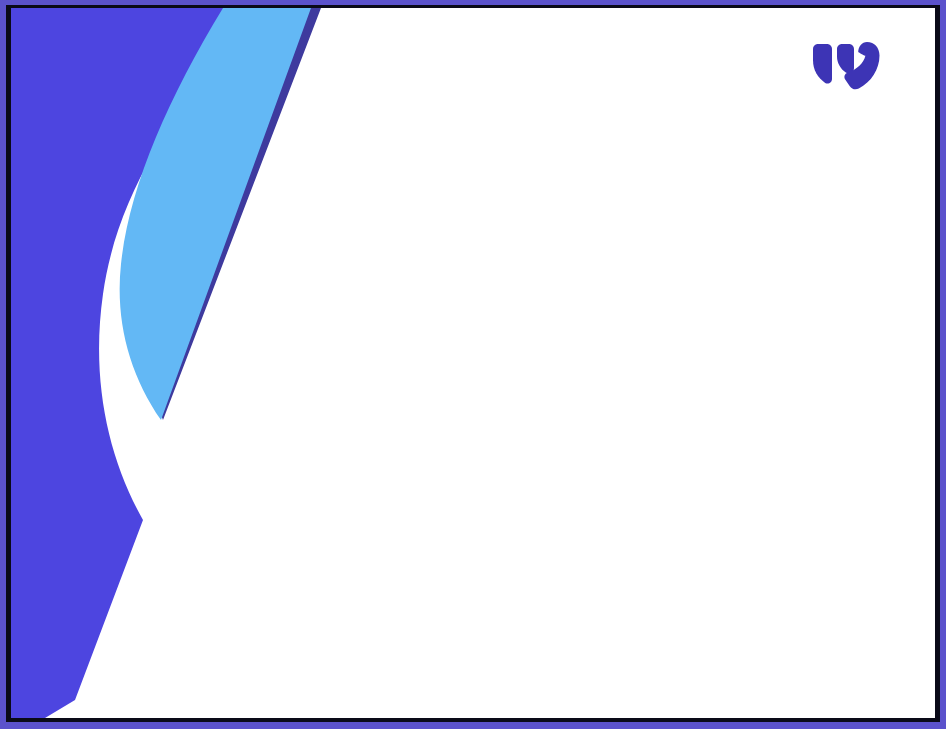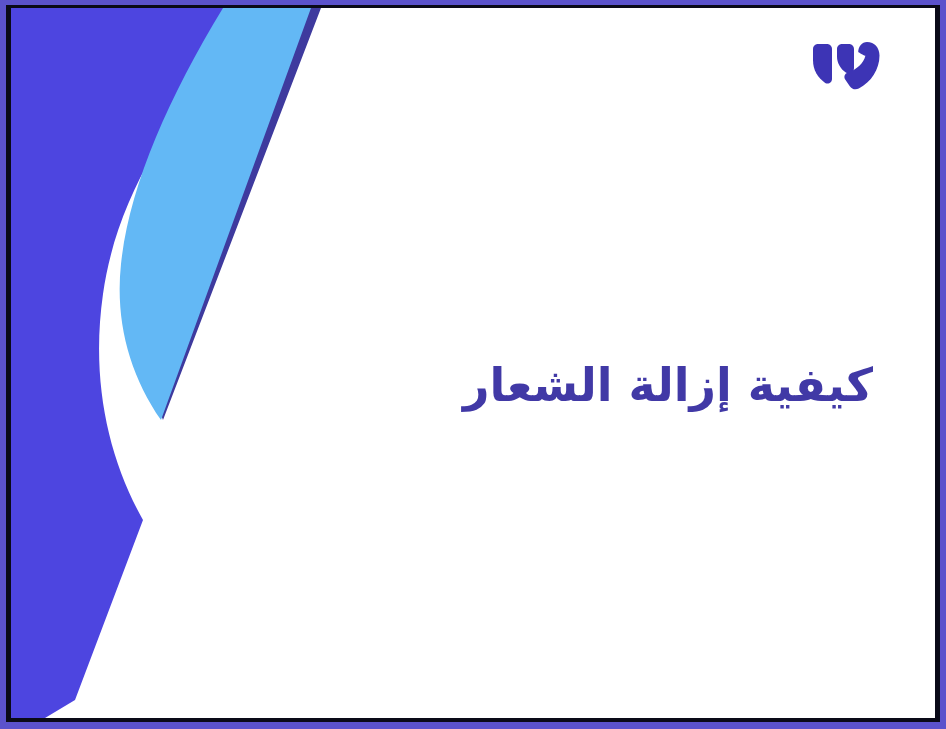--- a/index.html
+++ b/index.html
@@ -135,7 +135,6 @@
       </svg>
     </div>
 
-    <h1 class="headline">كيفية إزالة الشعار</h1>
 
   </div>
 </div>

